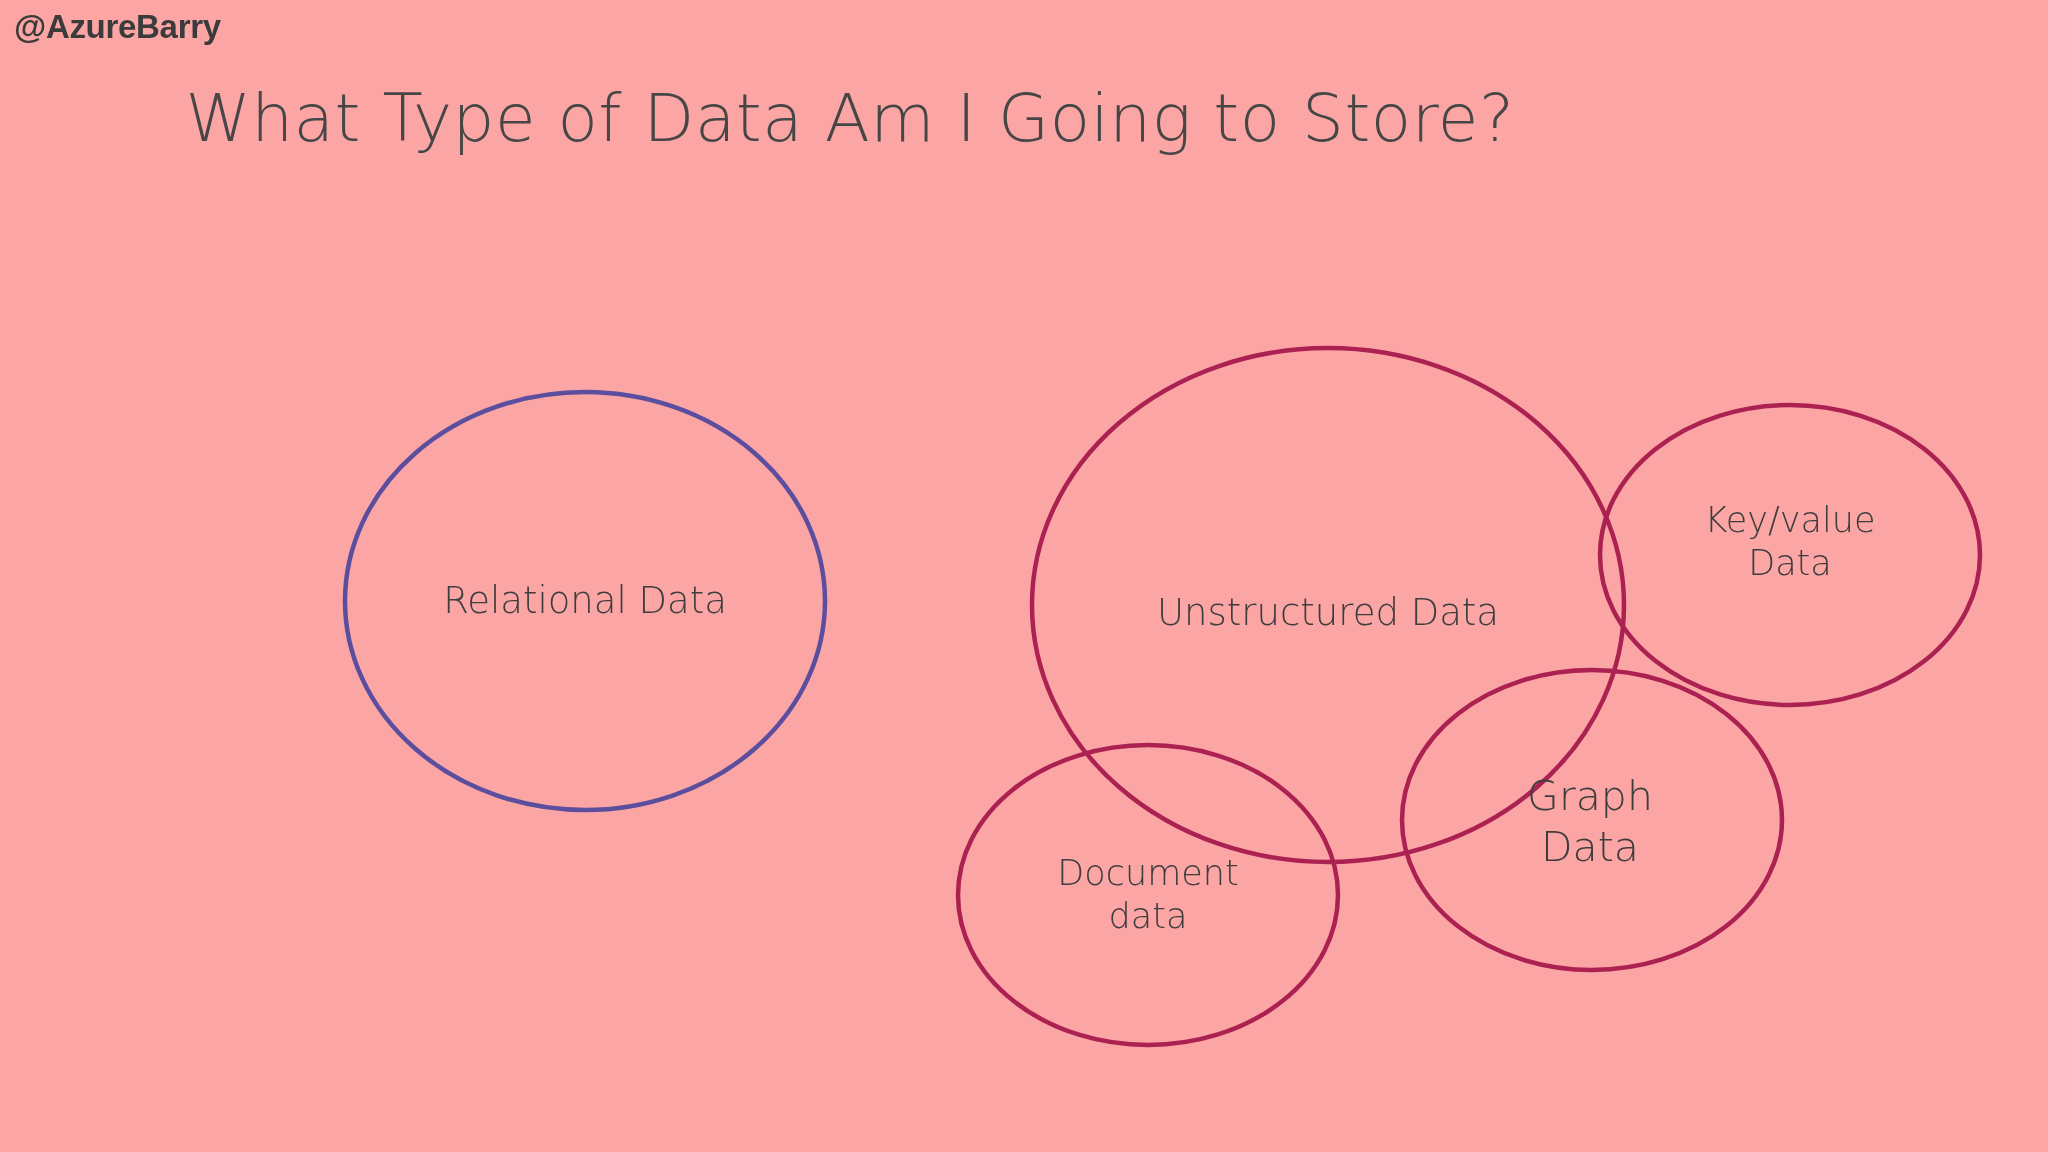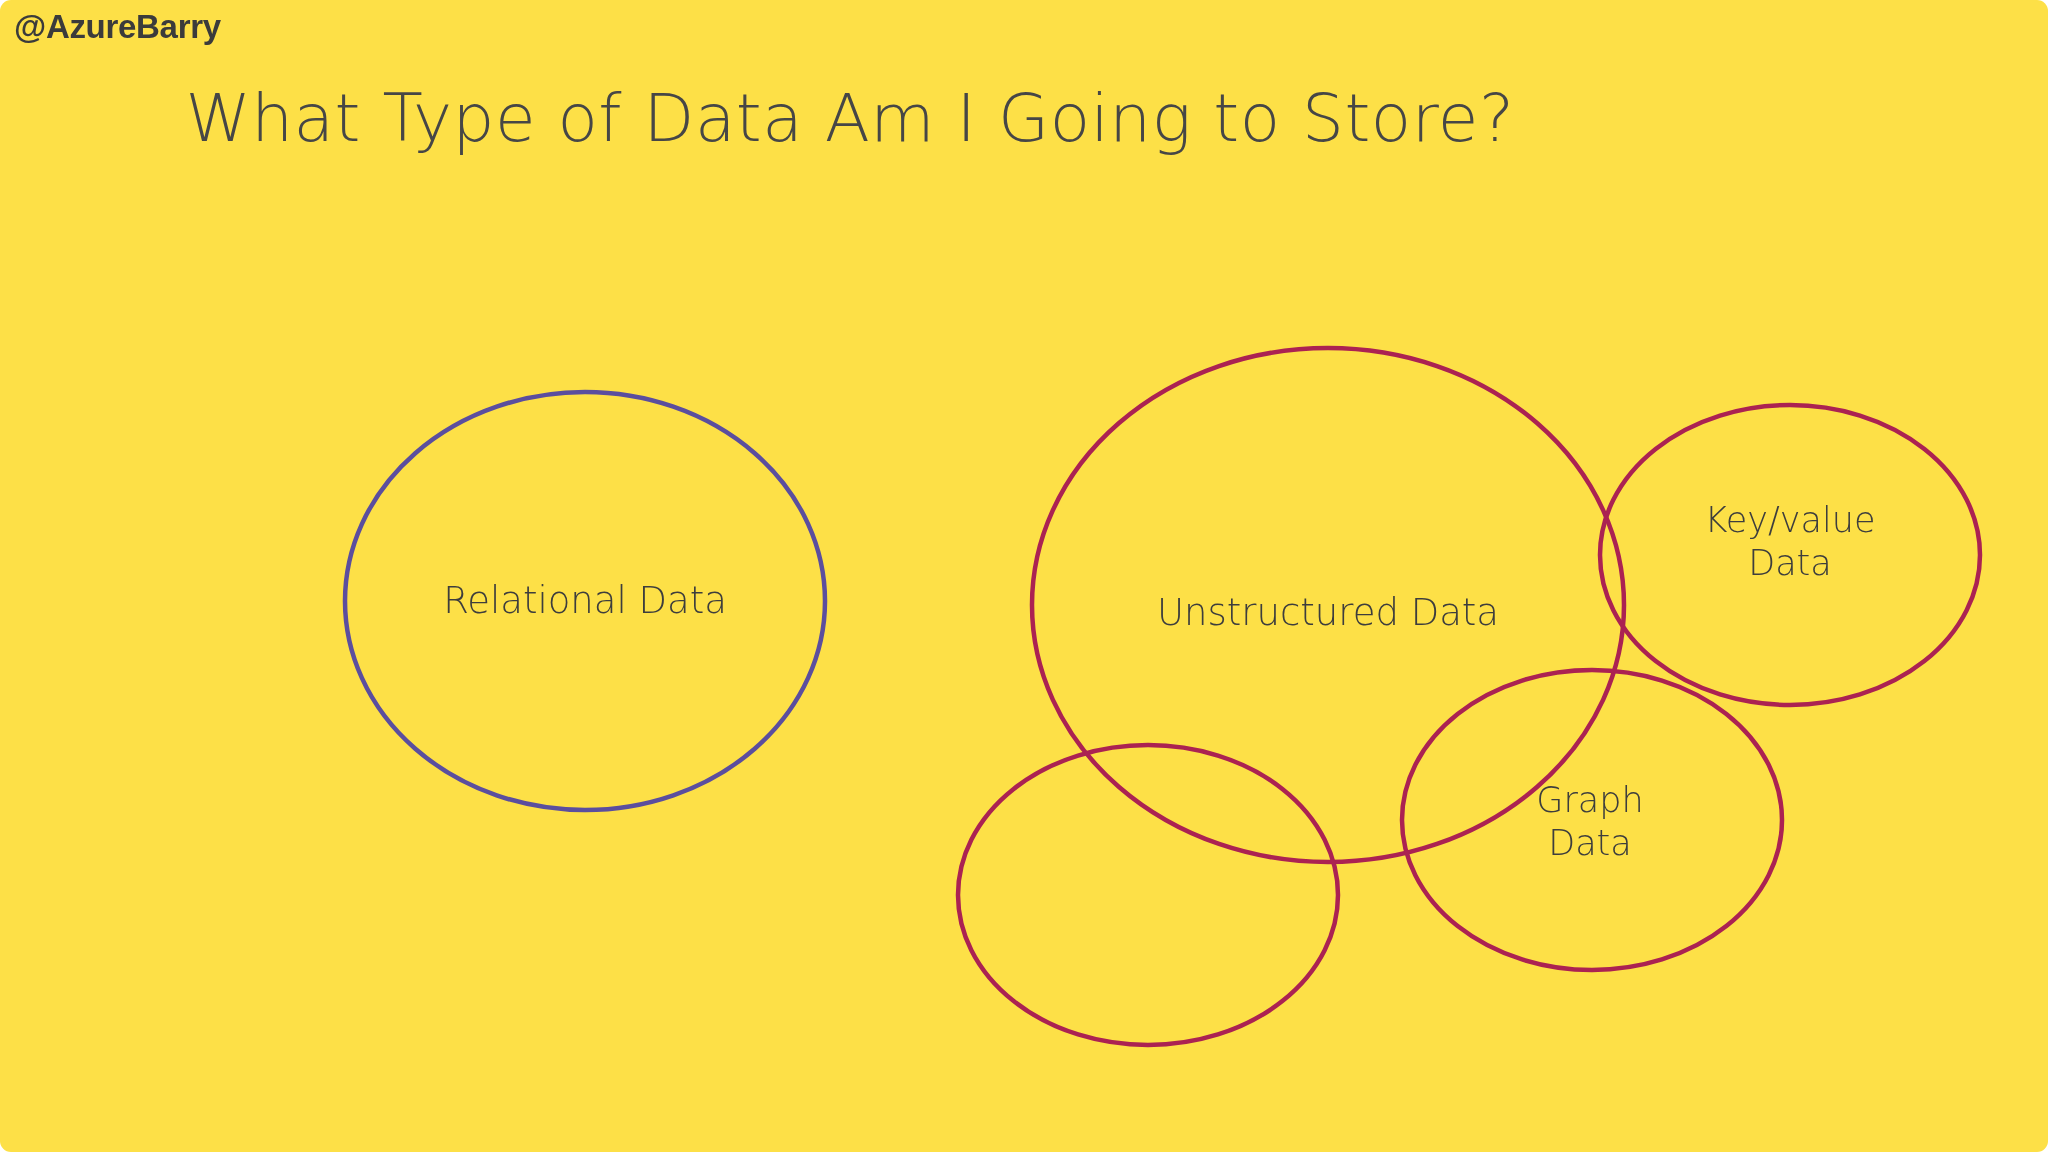--- a/index.html
+++ b/index.html
@@ -98,7 +98,7 @@
 </head>
 <body style="background: rgb(255, 255, 255);">
 
-<div id="slide" style="background: #fde047; border-radius: 11px;">
+<div id="slide" style="background: #fca5a5;">
 
   <div id="handle" style="color: rgb(59, 59, 59);">@AzureBarry</div>
 

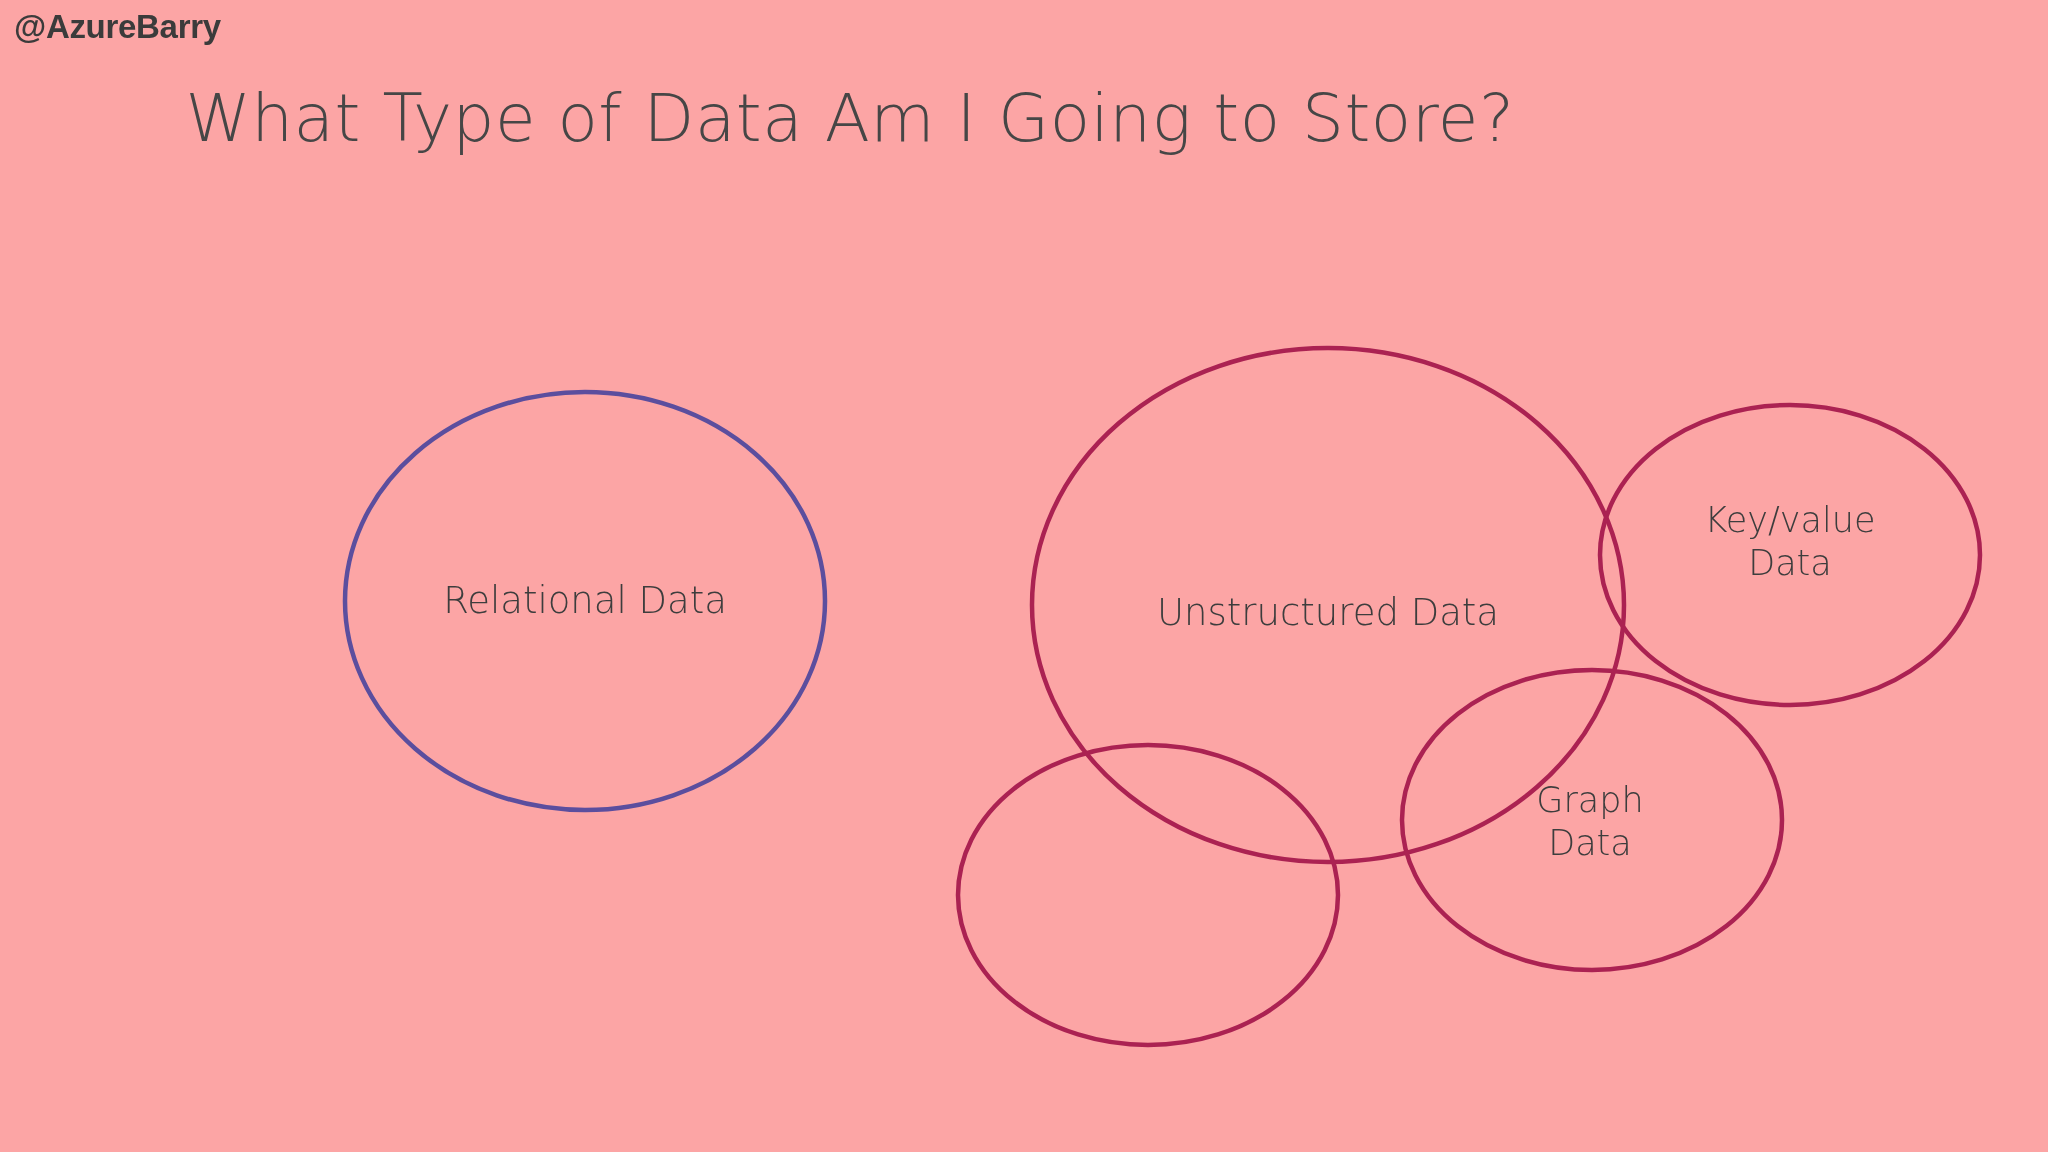--- a/index.html
+++ b/index.html
@@ -92,7 +92,7 @@
     left: 1148px; top: 895px;  font-size: 35px;
   }
   #label-graph {
-    left: 1590px; top: 822px;  font-size: 35px;
+    left: 1590px; top: 822px;  font-size: 41px;
   }
 </style>
 </head>

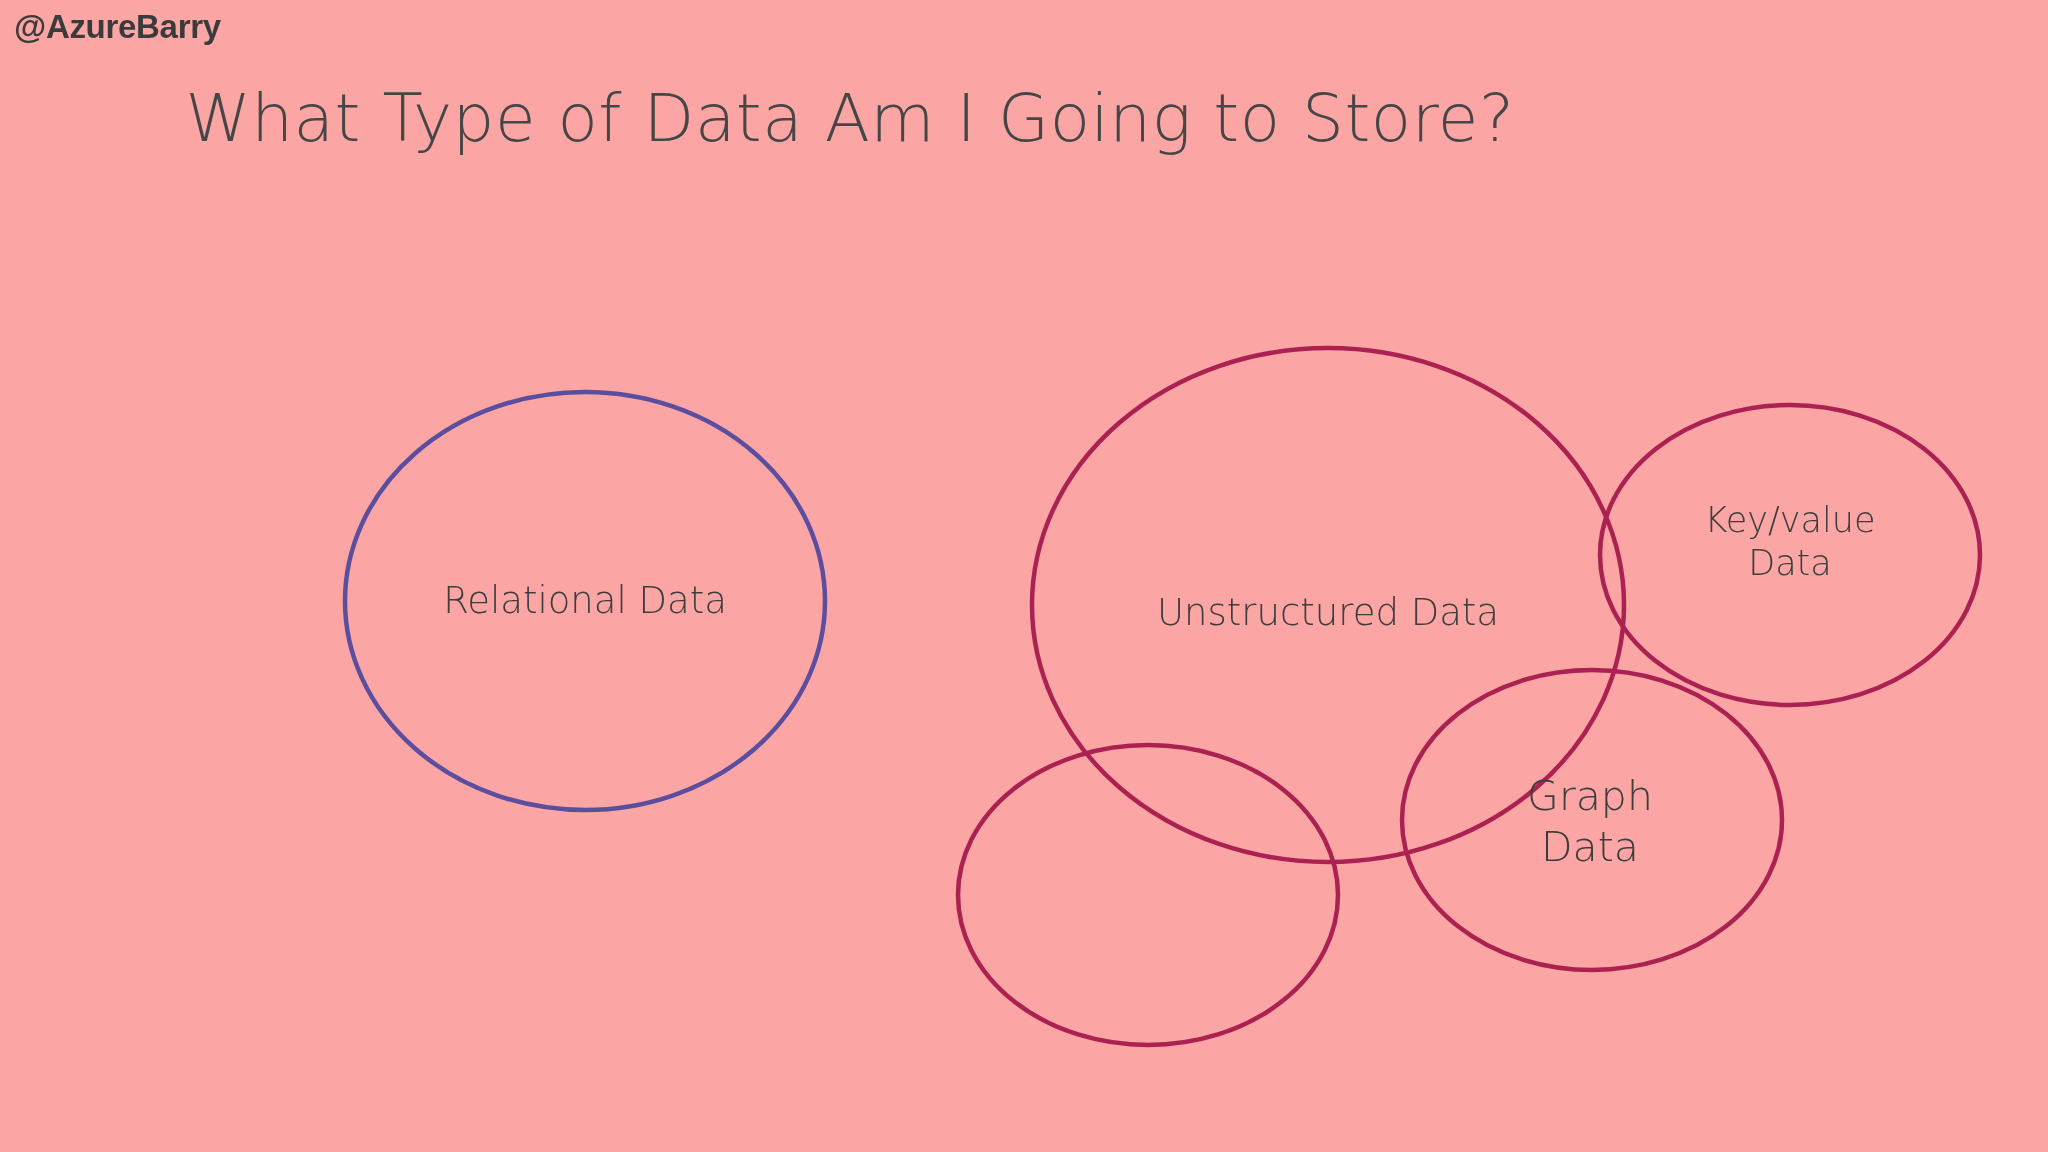--- a/index.html
+++ b/index.html
@@ -126,6 +126,8 @@
   <div class="node-label" id="label-keyvalue" style="color: rgb(61, 61, 61);">Key/value
 Data</div>
 
+  <div class="node-label" id="label-document" style="color: rgb(61, 61, 61);">Document
+data</div>
 
   <div class="node-label" id="label-graph" style="color: rgb(61, 61, 61);">Graph
 Data</div>

